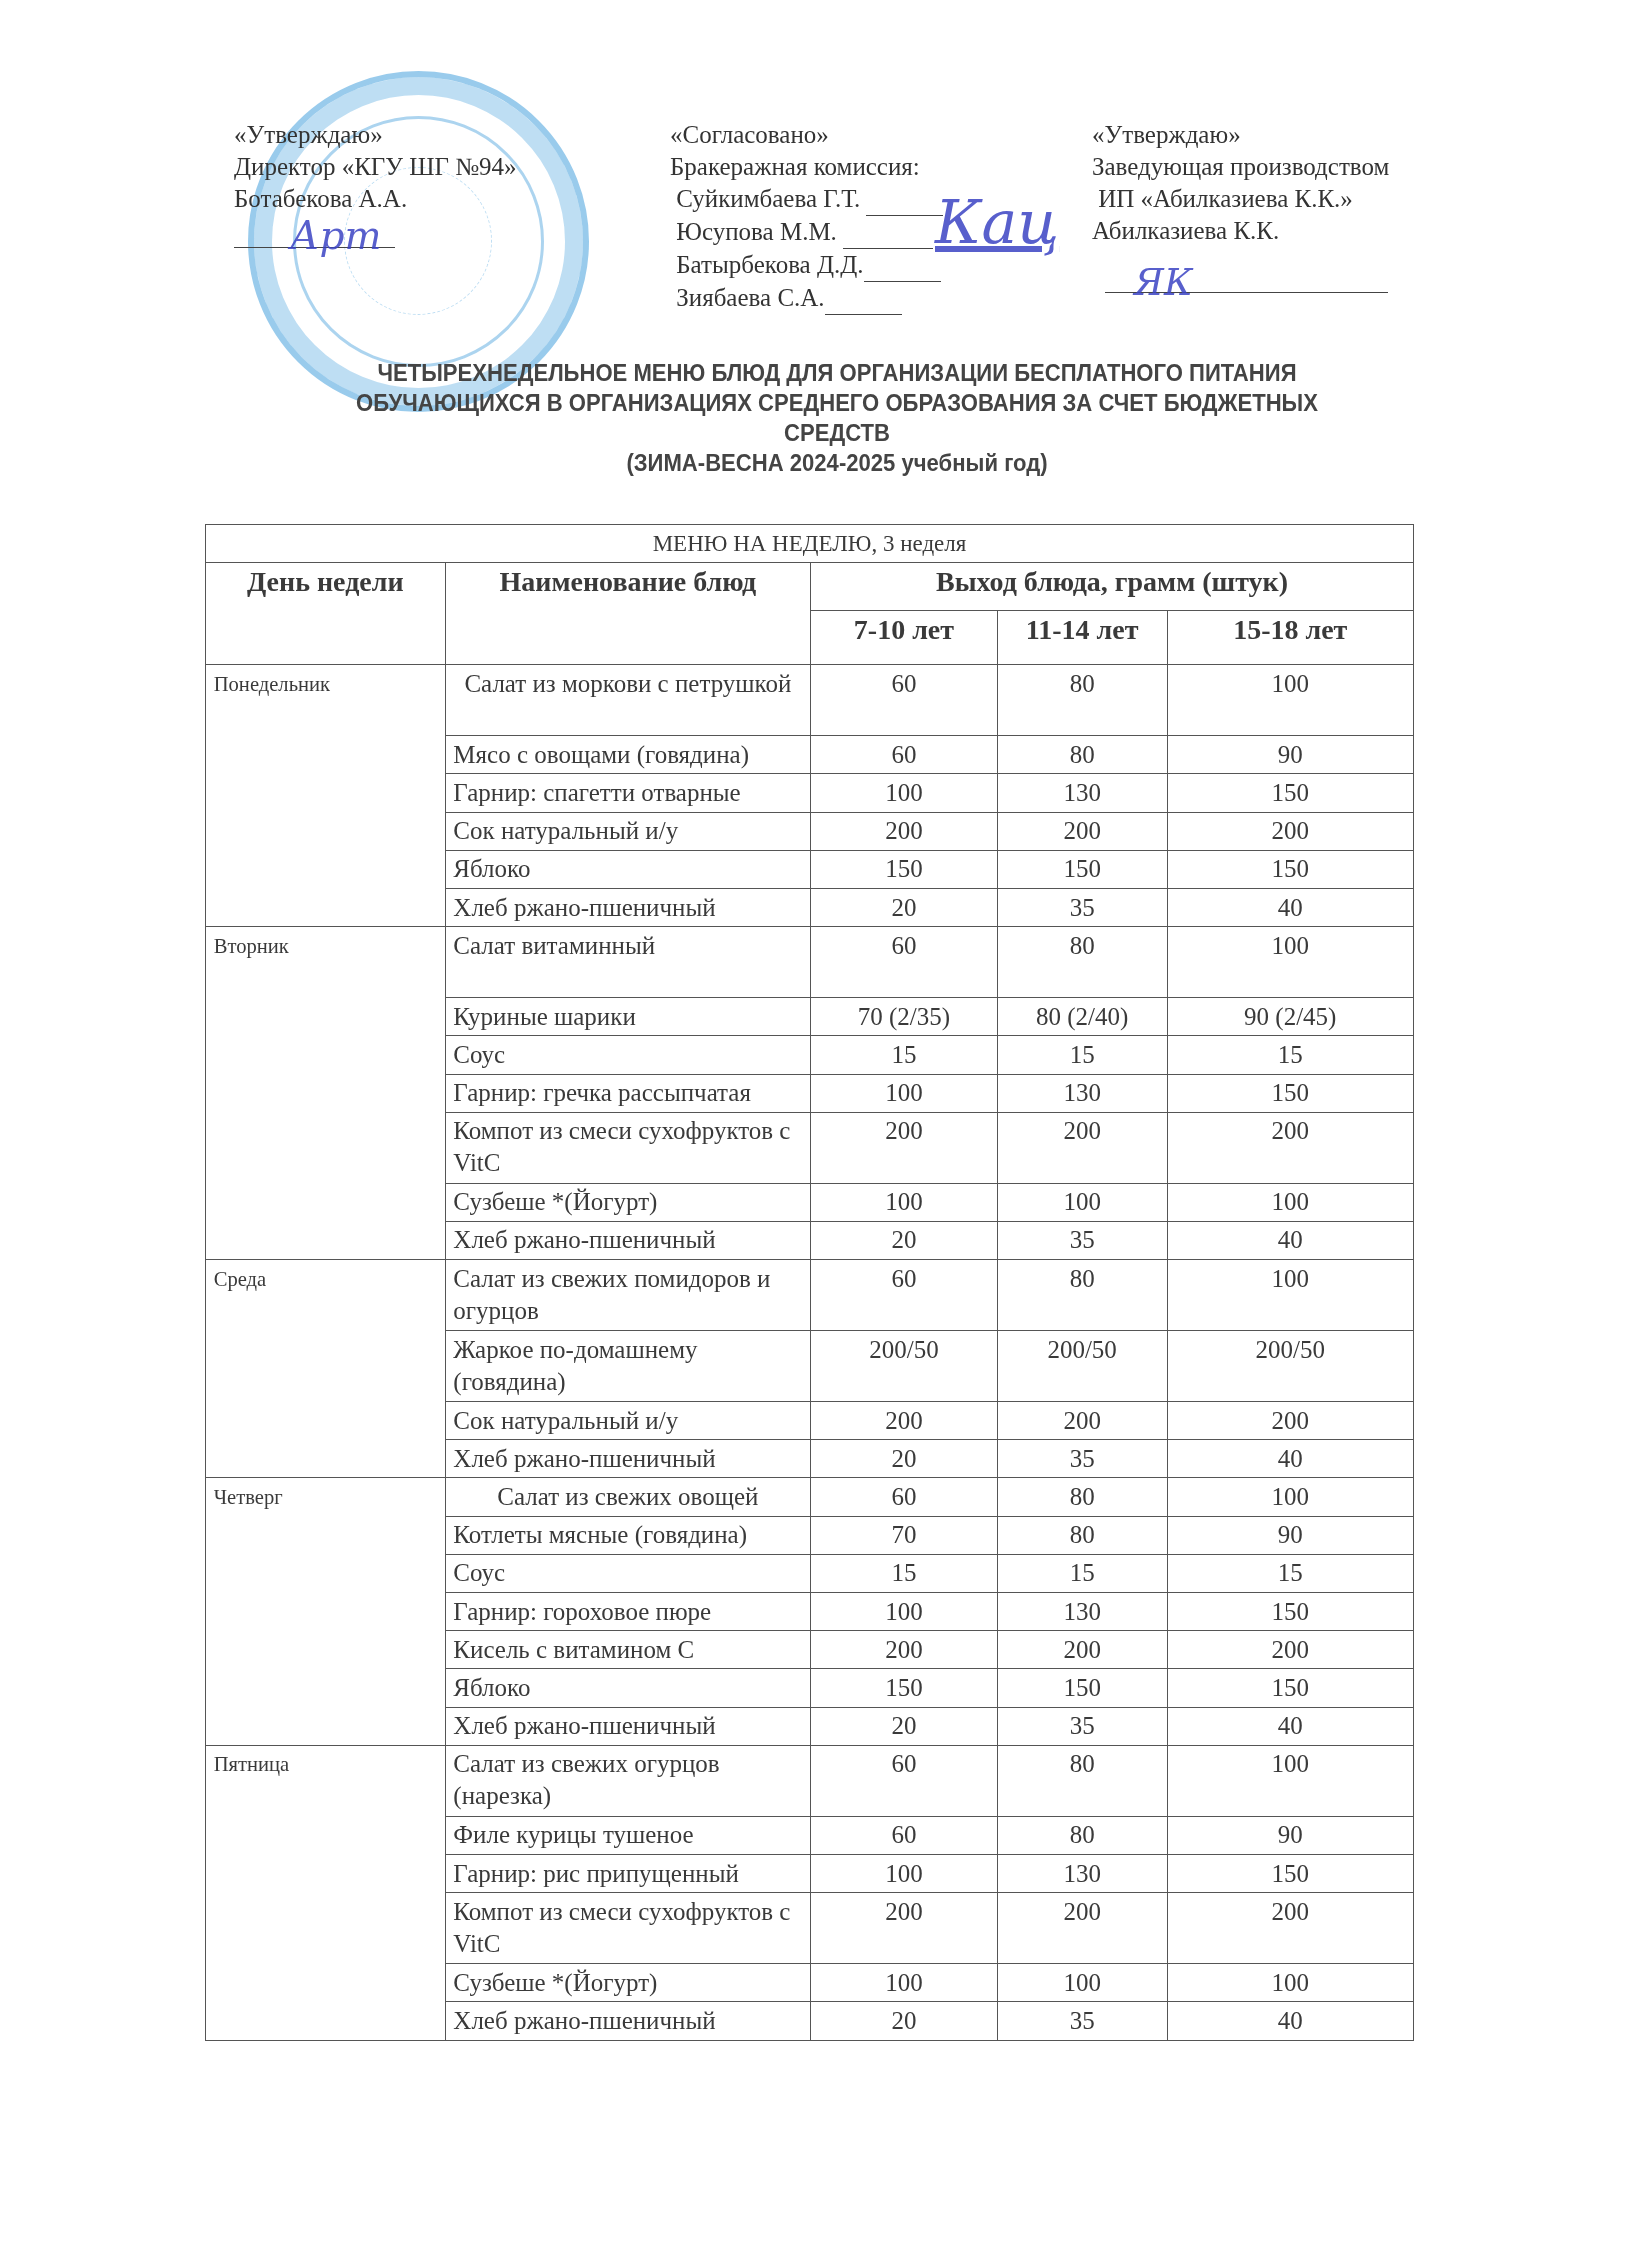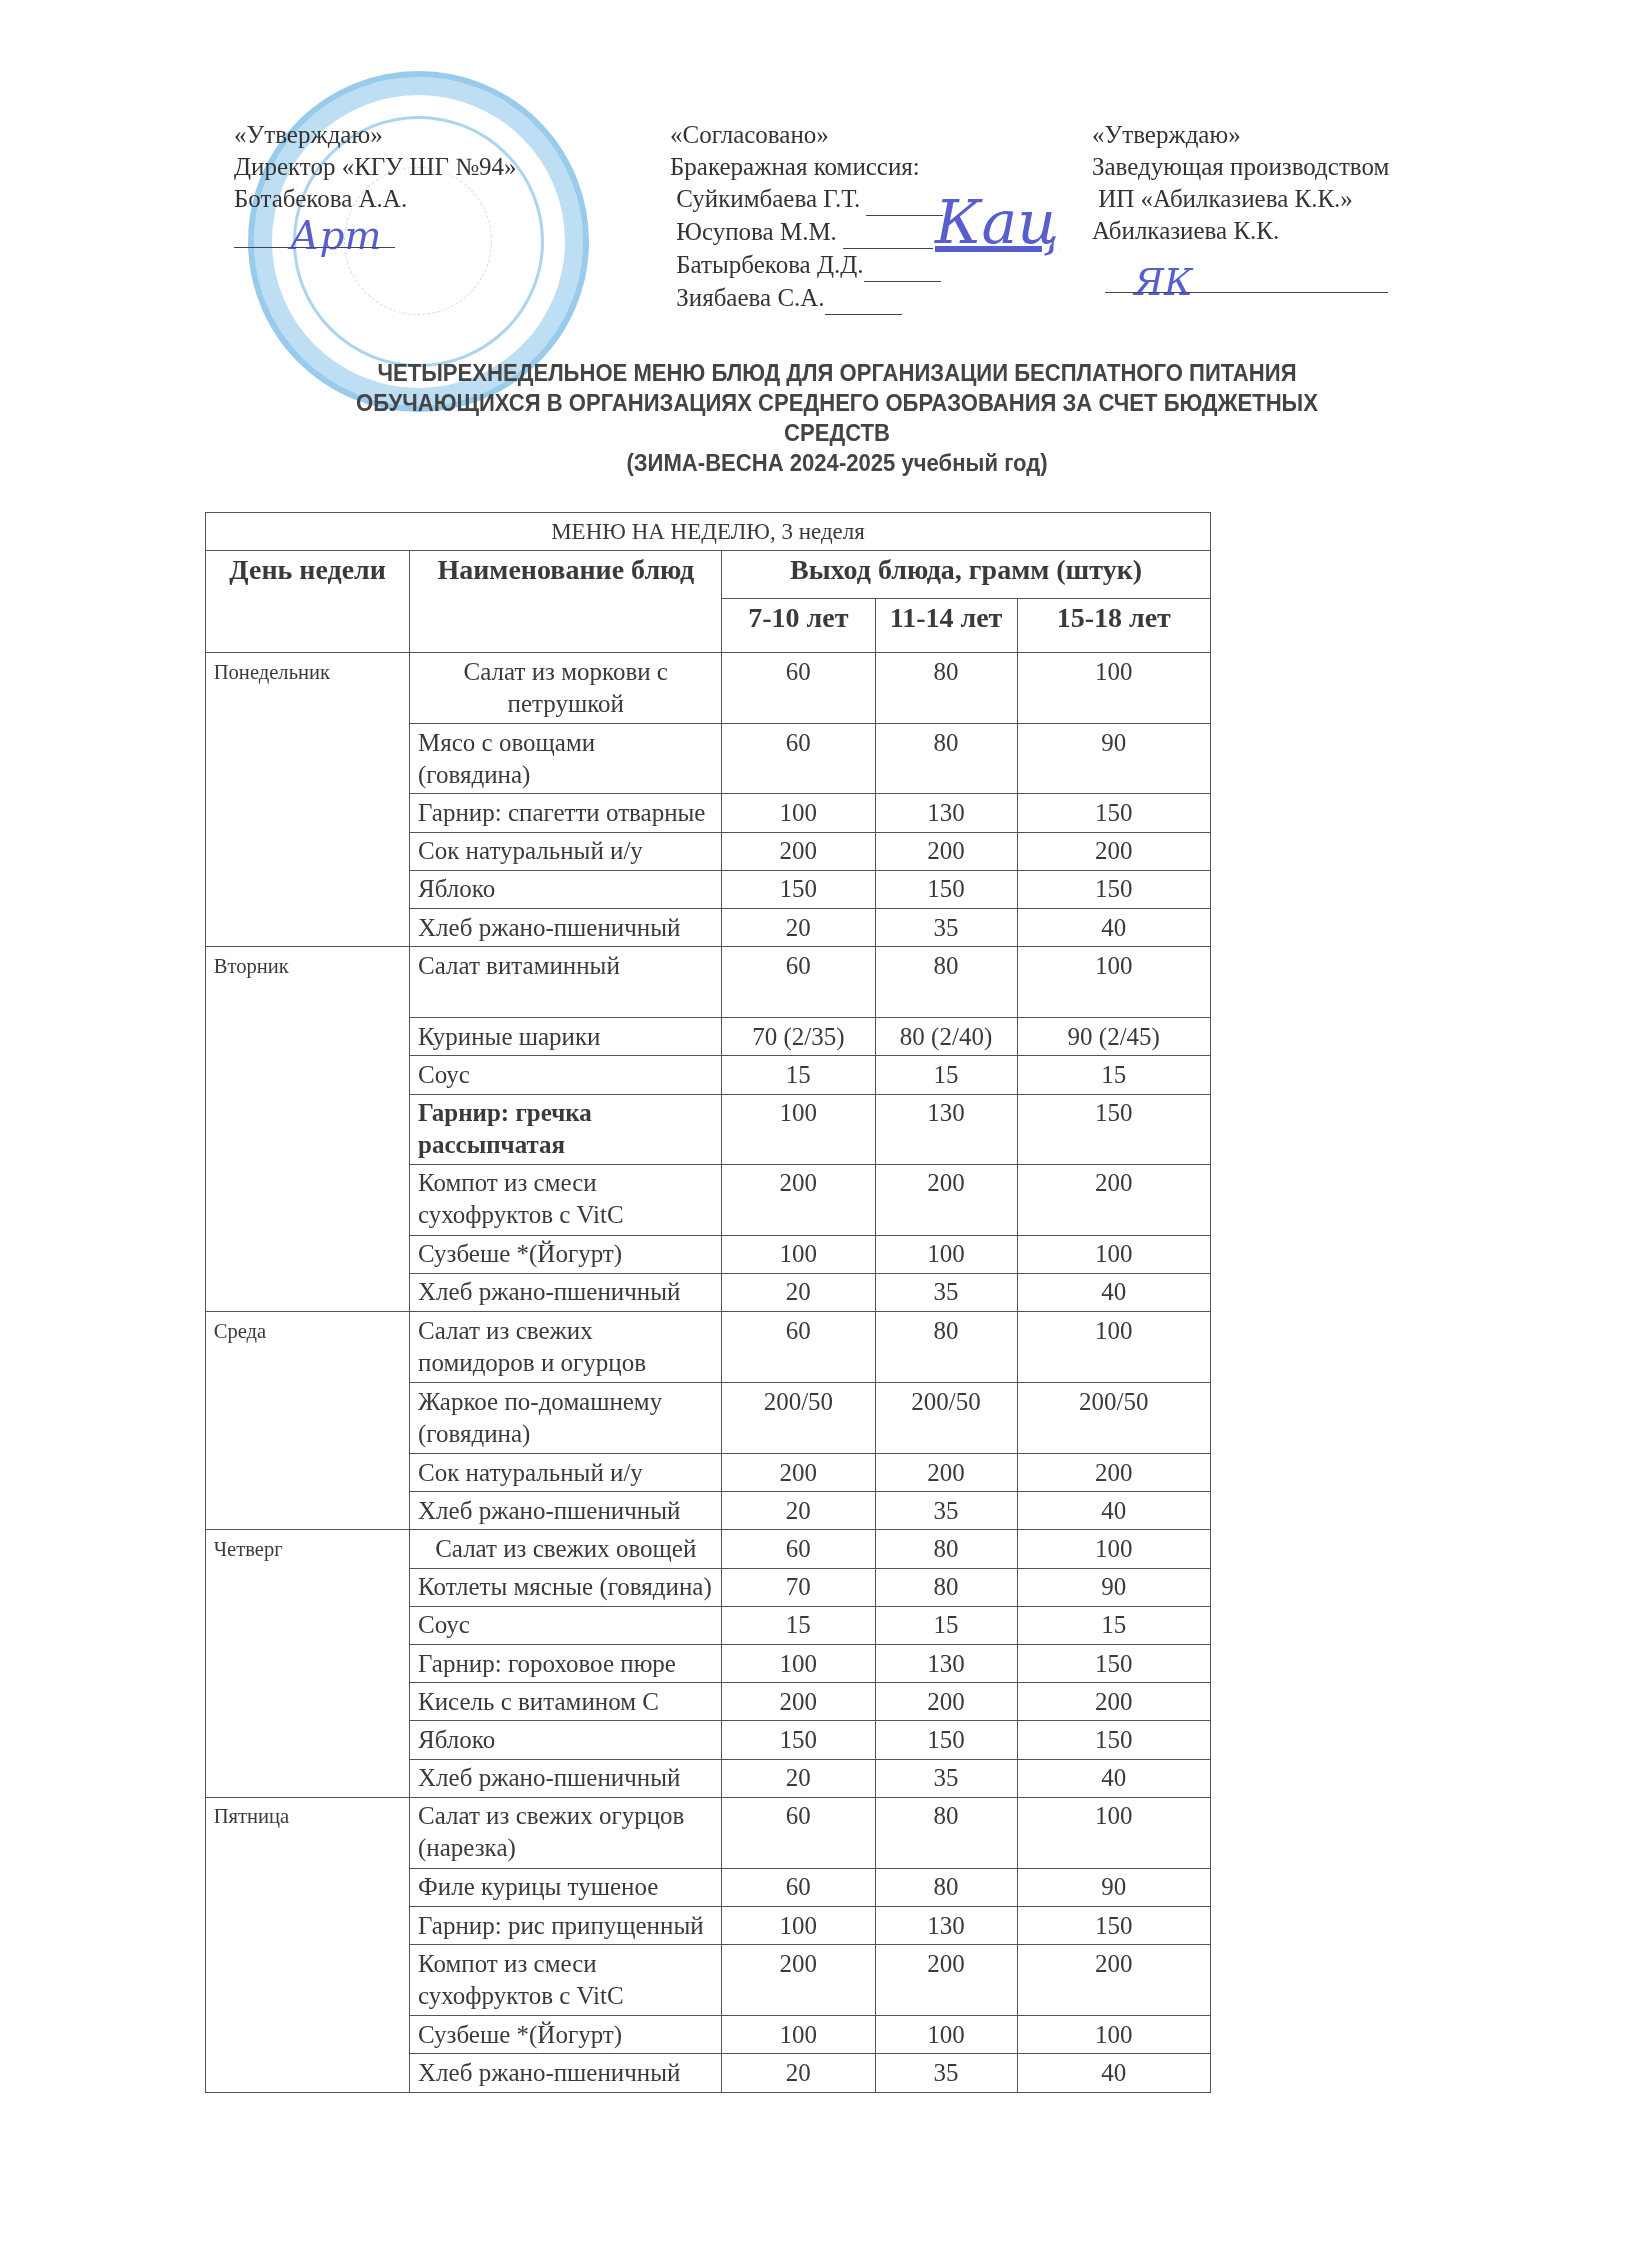--- a/index.html
+++ b/index.html
@@ -34,7 +34,7 @@
     font-family: "Liberation Sans", sans-serif; font-weight: bold; font-size: 24px; line-height: 30px; color: #444; transform: scaleX(0.92); }
   .doc-title .line { display: block; }
 
-  table.menu { position: absolute; left: 205px; top: 512px; width: 1006px; border-collapse: collapse; font-size: 25px; color: #3a3a3a; }
+  table.menu { position: absolute; left: 205px; top: 524px; width: 1209px; border-collapse: collapse; font-size: 25px; color: #3a3a3a; }
   table.menu td, table.menu th { border: 1.3px solid #555; vertical-align: top; padding: 2.6px 7.7px; line-height: 32px; }
   table.menu .week-row td { text-align: center; font-size: 23px; height: 37px; padding-top: 2.6px; }
   table.menu th { font-weight: bold; font-size: 28px; text-align: center; }

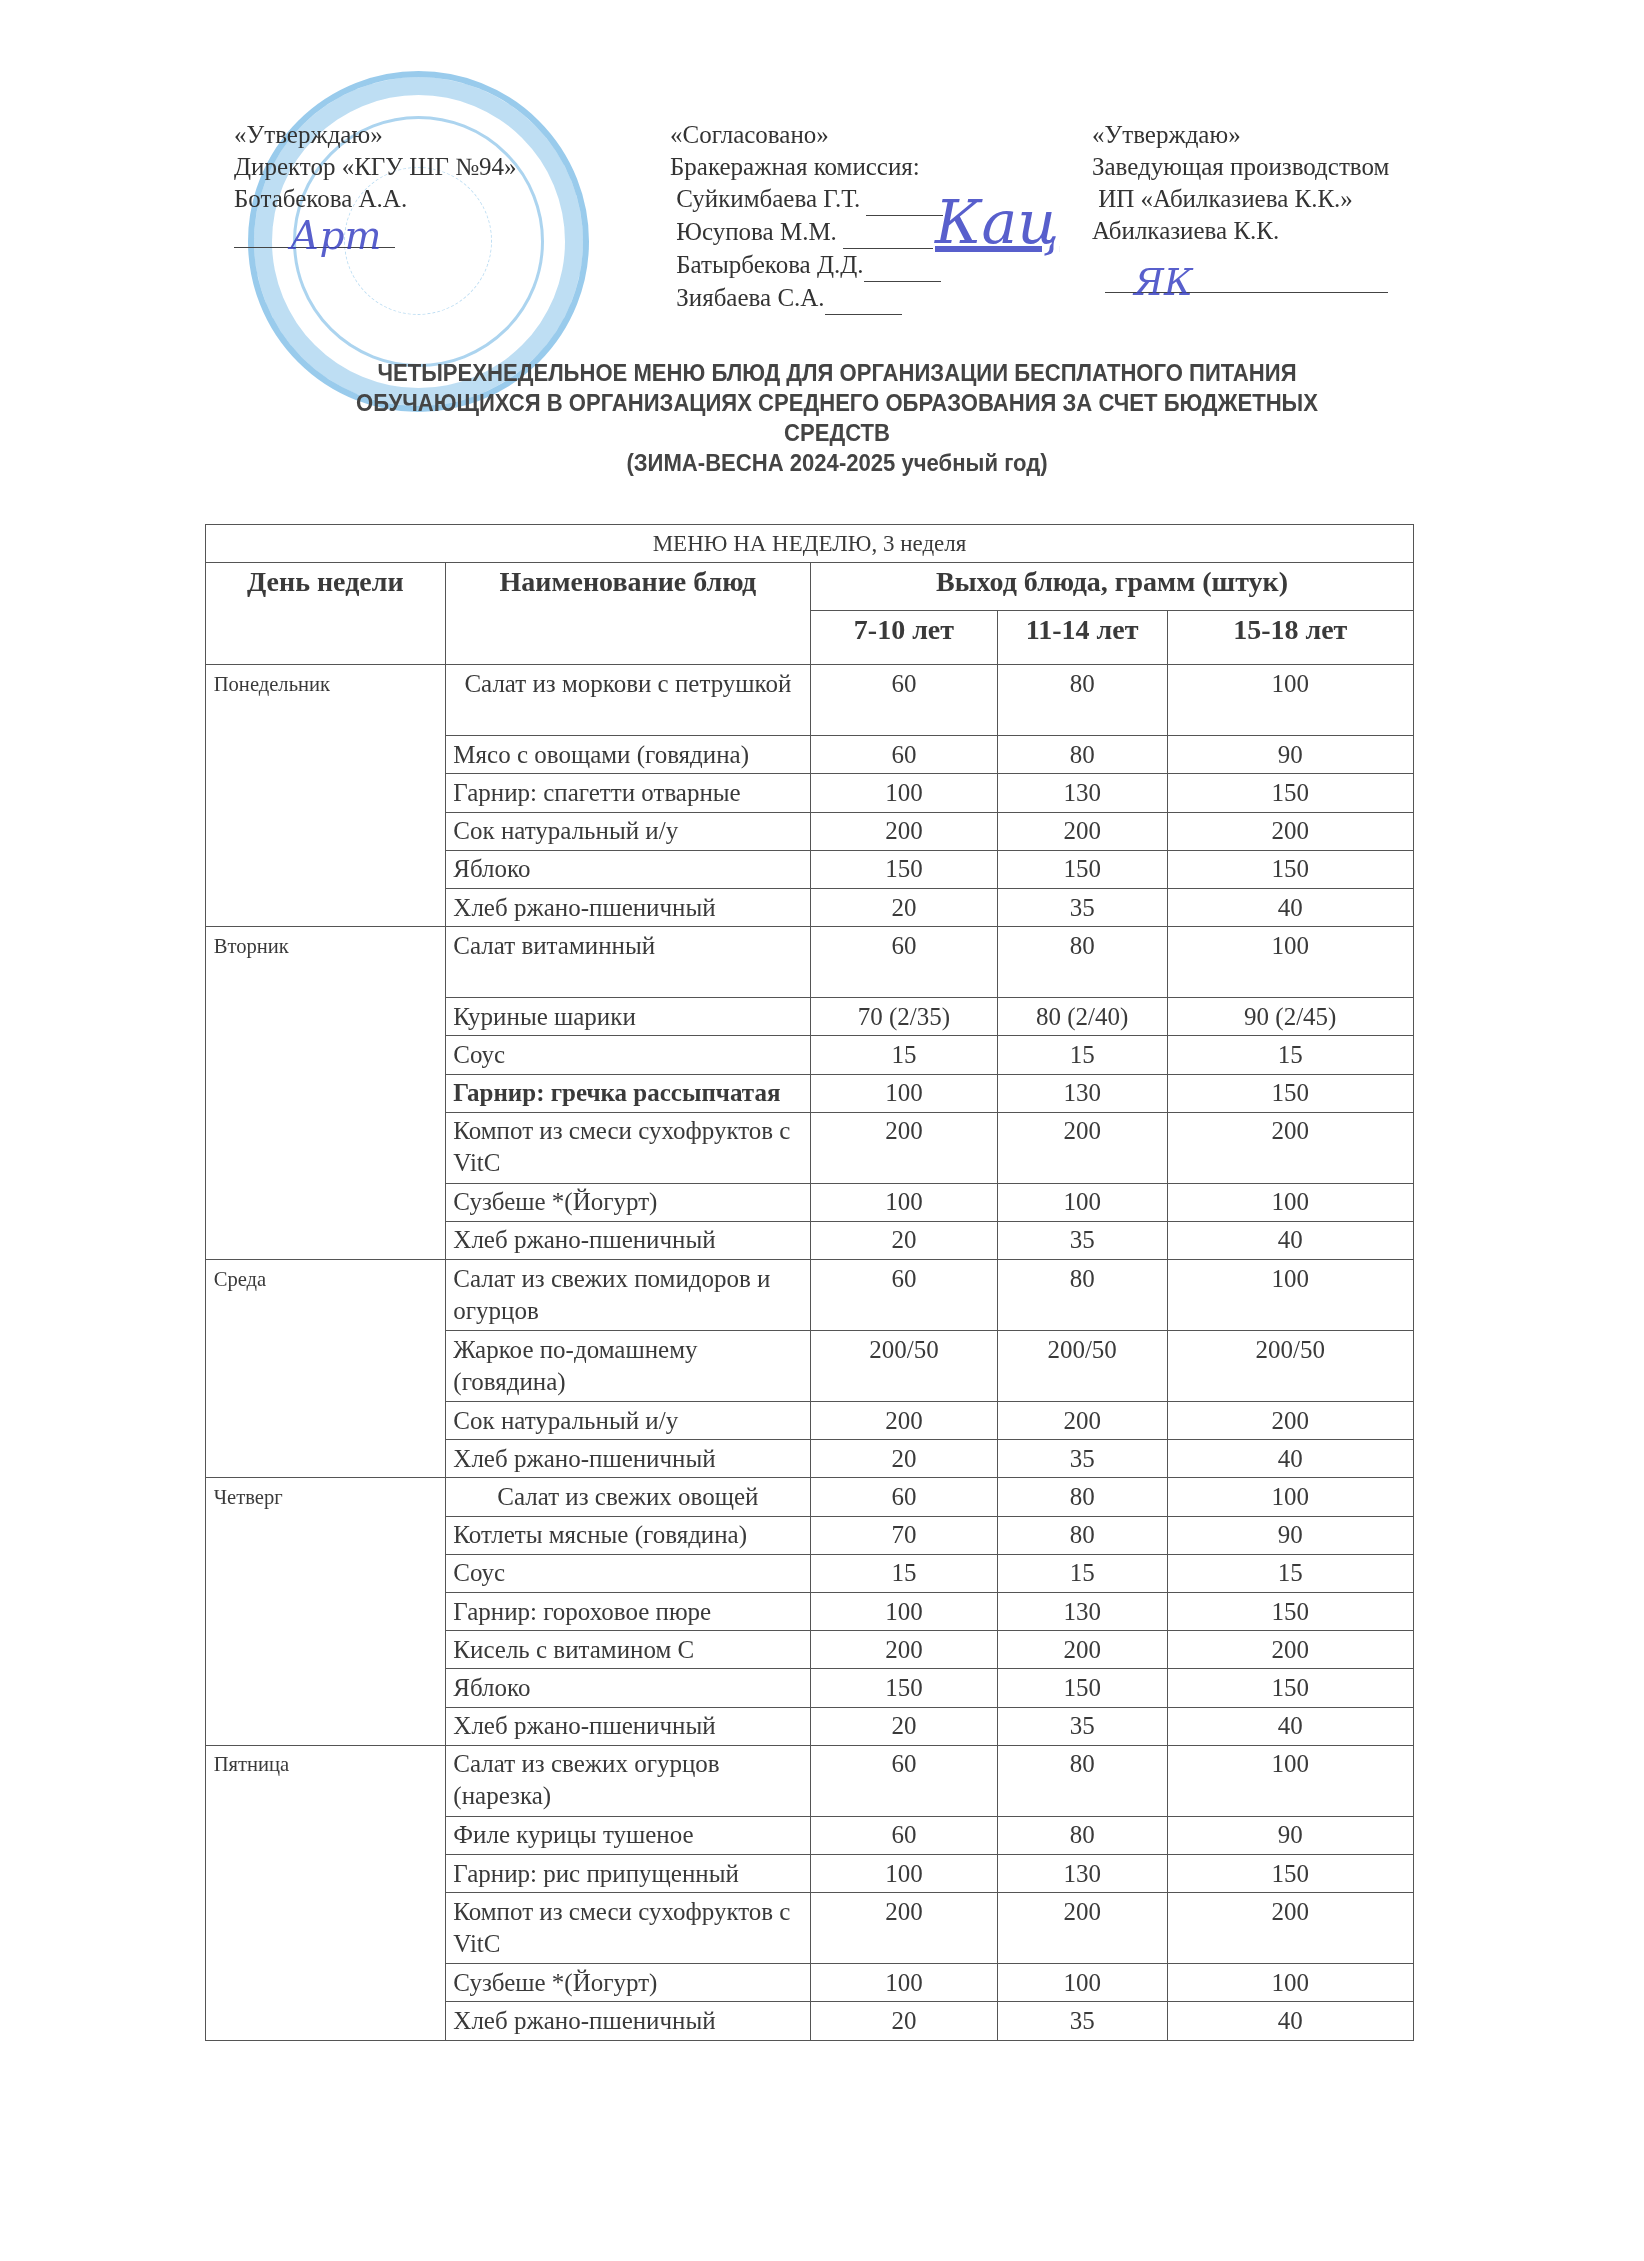--- a/index.html
+++ b/index.html
@@ -170,7 +170,7 @@
         <td class="num">15</td>
       </tr>
       <tr>
-        <td style="height: 36px; font-weight: bold;">Гарнир: гречка рассыпчатая</td>
+        <td style="height: 36px;">Гарнир: гречка рассыпчатая</td>
         <td class="num">100</td>
         <td class="num">130</td>
         <td class="num">150</td>

